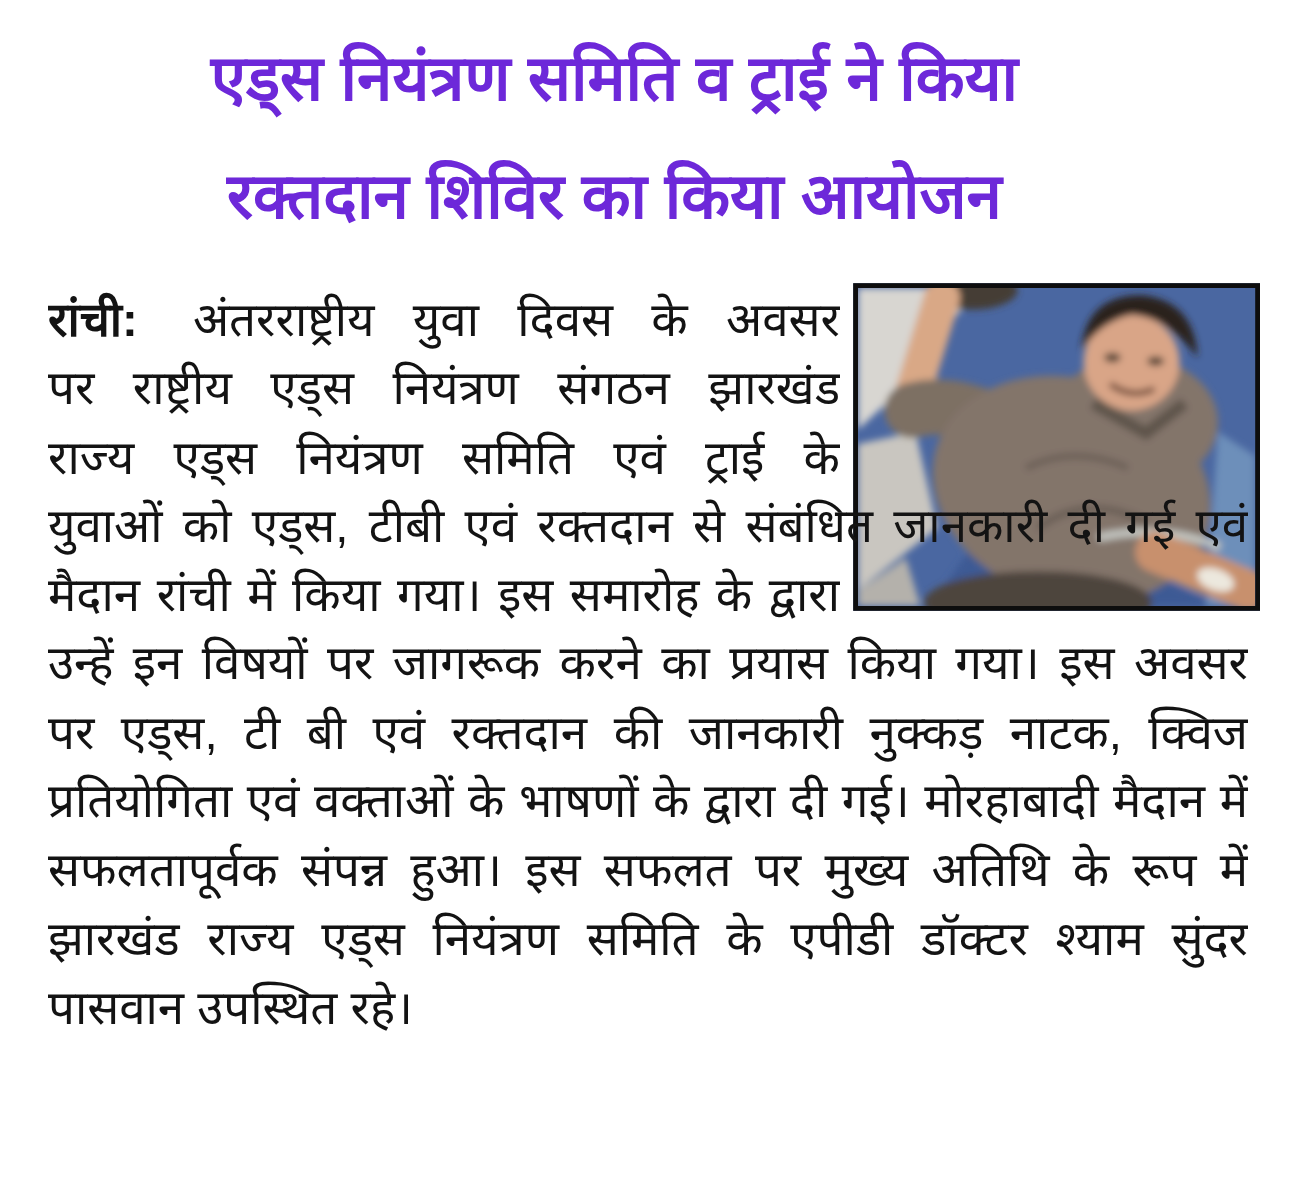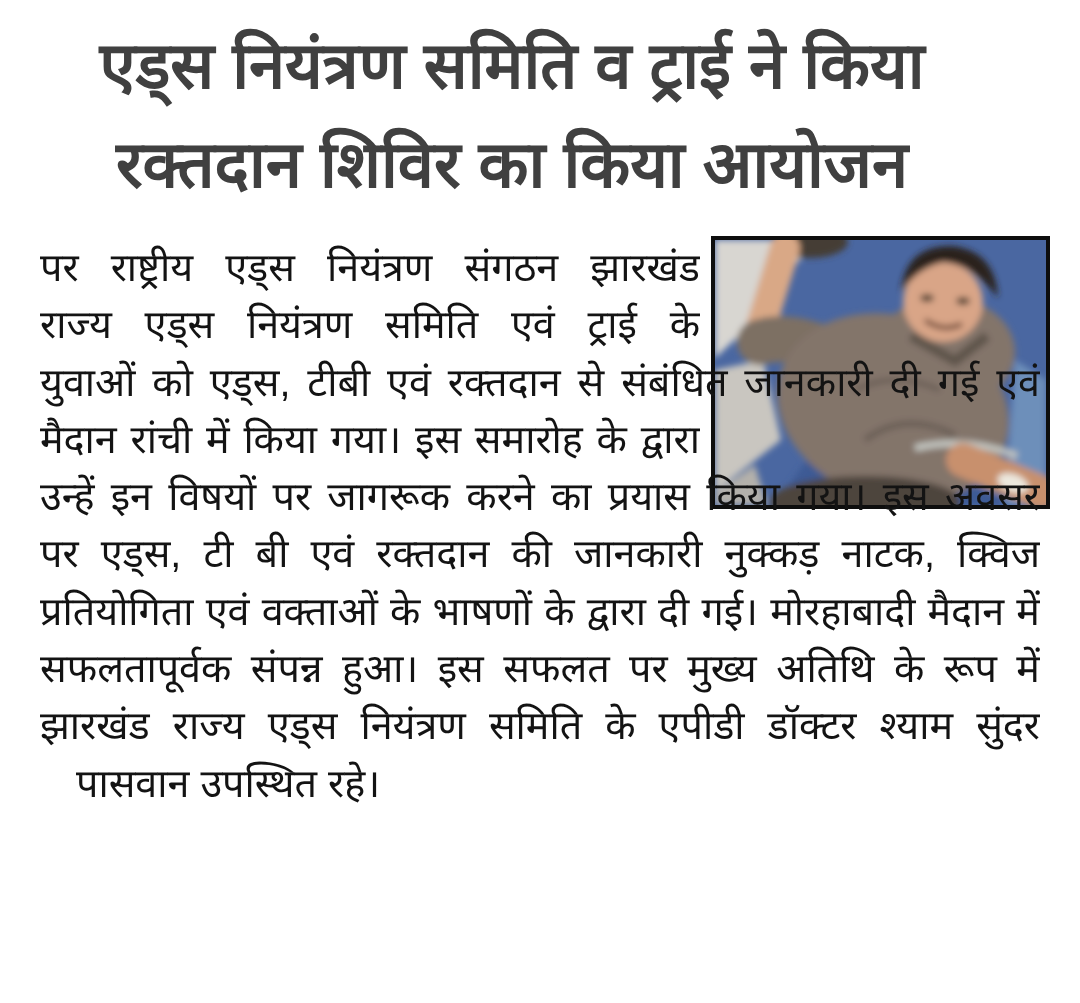--- a/index.html
+++ b/index.html
@@ -15,10 +15,10 @@
     position:absolute; top:16px; left:0; width:1024px;
     margin:0;
     text-align:center;
-    font-size:65px;
+    font-size:53px;
     font-weight:700;
     line-height:99px;
-    color:#404040;
+    color:#6d28d9;
   }
   .headline .hl { display:block; }
   .photo {

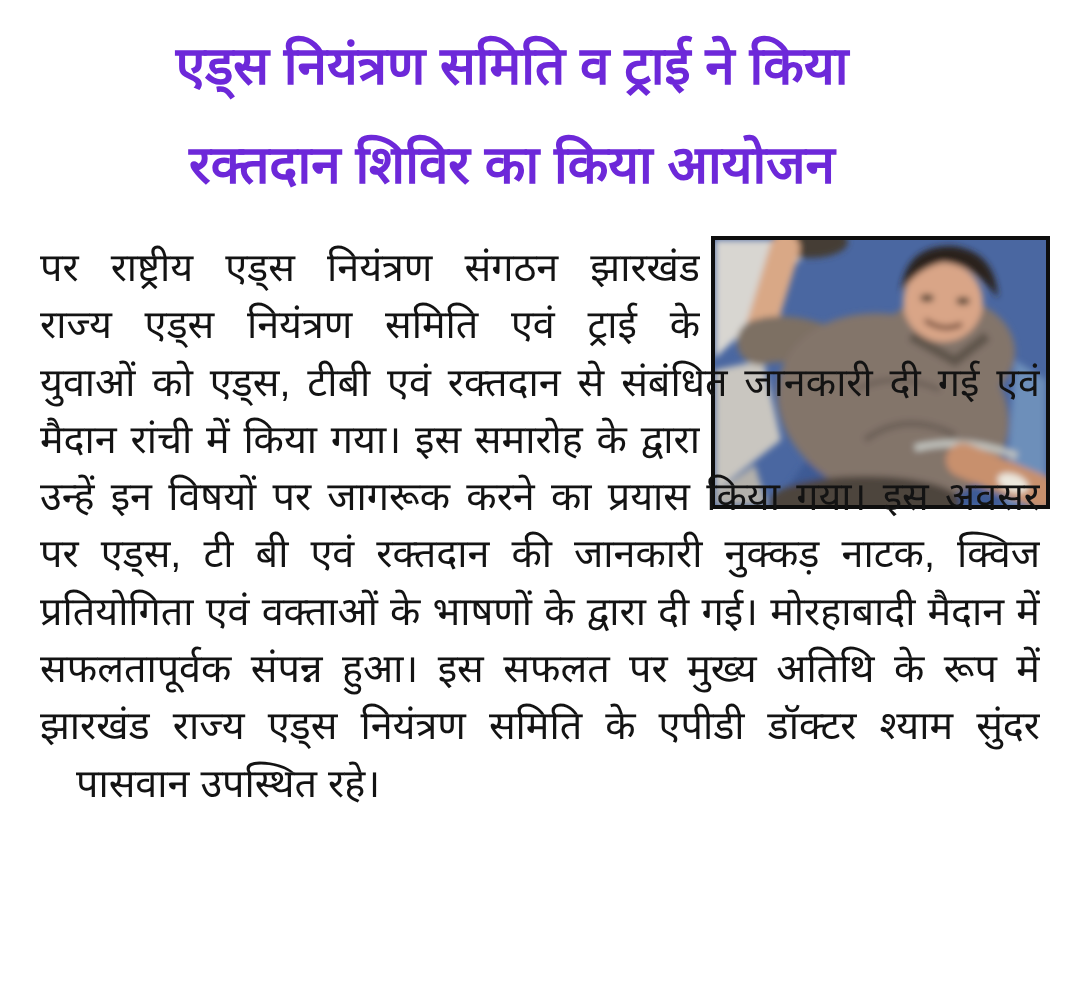--- a/index.html
+++ b/index.html
@@ -94,6 +94,10 @@
   </figure>
 
   <div class="body-text">
+    <div class="line narrow">
+      <span class="dateline">रांची:</span>
+      <span>अंतरराष्ट्रीय युवा दिवस के अवसर</span>
+    </div>
     <div class="line narrow">पर राष्ट्रीय एड्स नियंत्रण संगठन झारखंड</div>
     <div class="line narrow">राज्य एड्स नियंत्रण समिति एवं ट्राई के</div>
     <div class="line wide">युवाओं को एड्स, टीबी एवं रक्तदान से संबंधित जानकारी दी गई एवं</div>

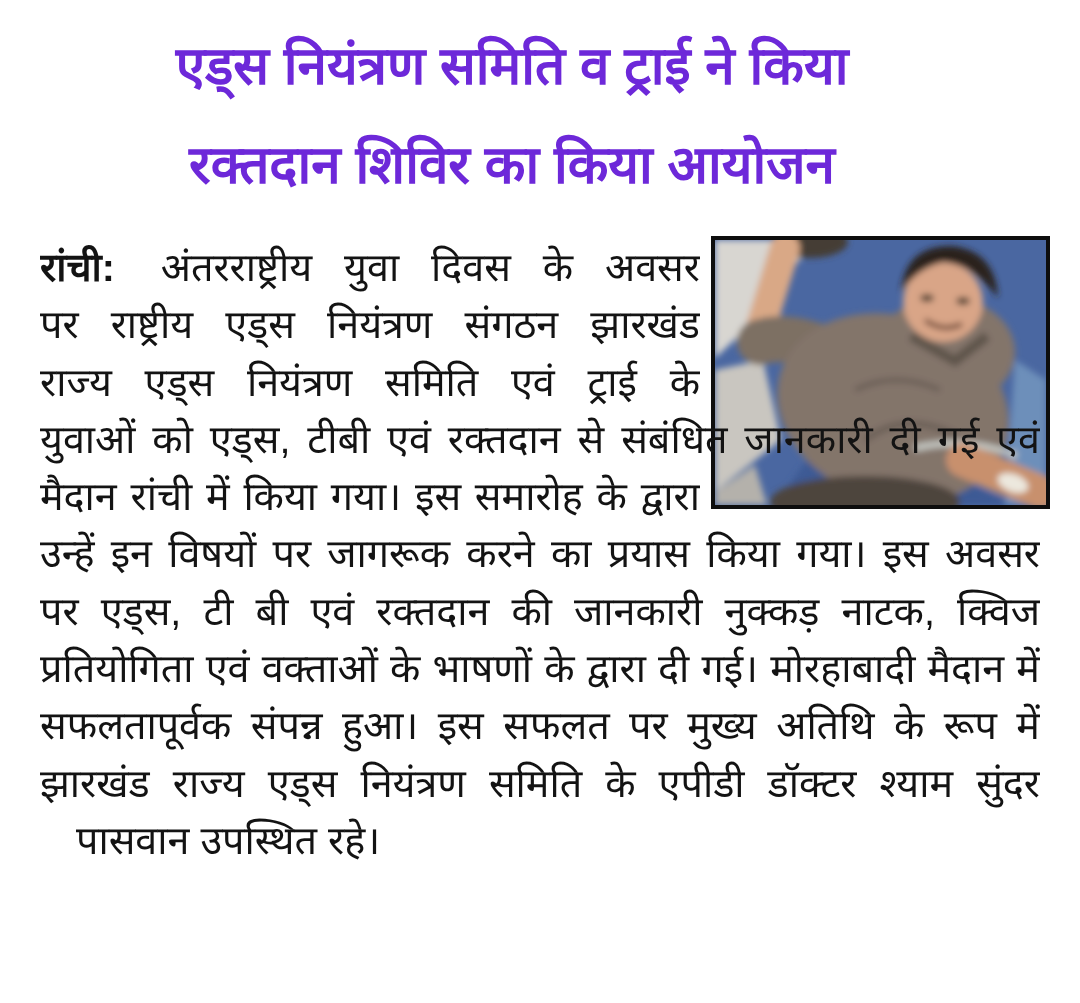--- a/index.html
+++ b/index.html
@@ -45,7 +45,7 @@
   }
   .line.narrow { width:660px; }
   .line.wide   { width:1000px; }
-  .line.last   { text-align:left; text-align-last:left;margin-left:36px; }
+  .line.last   { text-align:left; text-align-last:left; }
   .dateline    { font-weight:700; padding-right:14px; }
 </style>
 </head>

